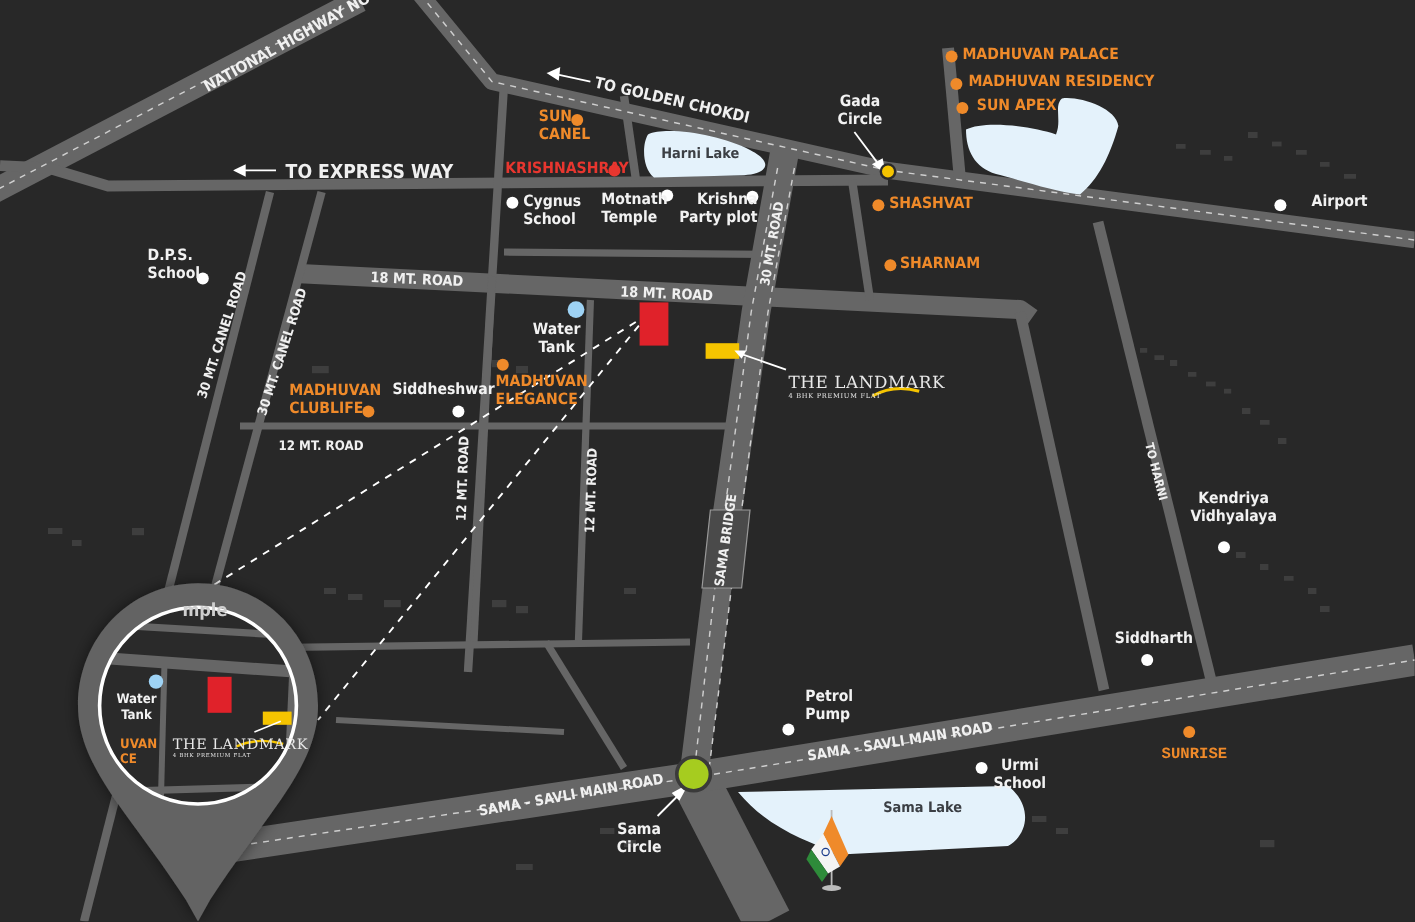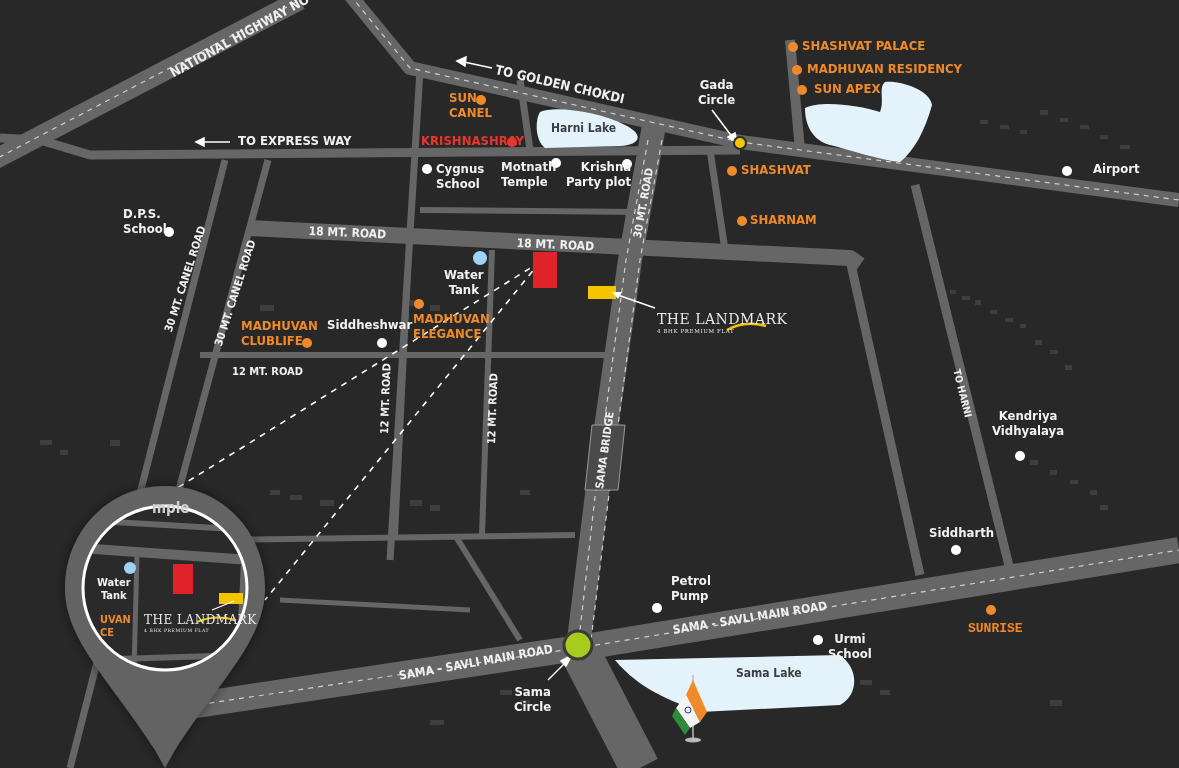--- a/index.html
+++ b/index.html
@@ -271,7 +271,7 @@
 </div>
 
 <span class="dot o" style="left:788px;top:42px;"></span>
-<div class="lbl orange" style="left:802px;top:39px;">SHASHVAT PALACE</div>
+<div class="lbl orange" style="left:802px;top:39px;">MADHUVAN PALACE</div>
 
 <span class="dot o" style="left:792px;top:65px;"></span>
 <div class="lbl orange" style="left:807px;top:62px;">MADHUVAN RESIDENCY</div>

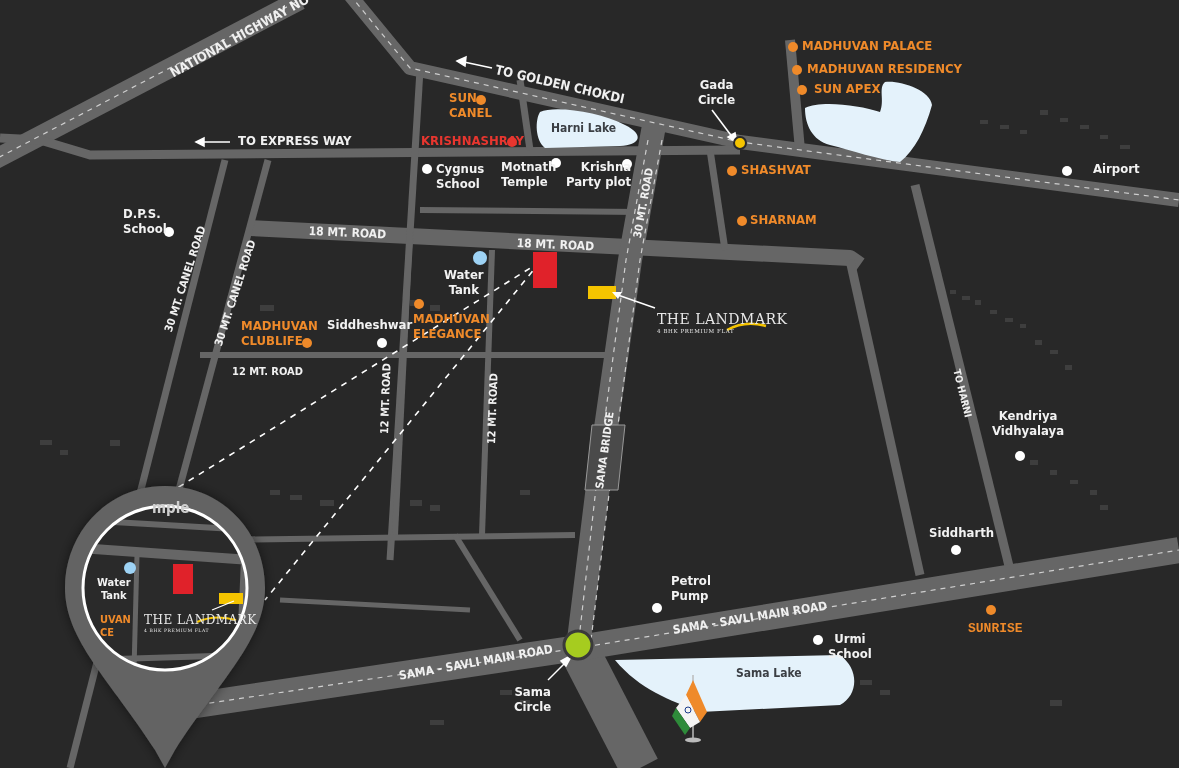--- a/index.html
+++ b/index.html
@@ -186,7 +186,7 @@
 
 <div class="lbl road" style="left:168px;top:68px;font-size:13px;transform:rotate(-29deg);">NATIONAL HIGHWAY NO-8</div>
 <div class="lbl road" style="left:497px;top:63px;font-size:13px;transform:rotate(13deg);">TO GOLDEN CHOKDI</div>
-<div class="lbl road" style="left:238px;top:134px;font-size:13px;">TO EXPRESS WAY</div>
+<div class="lbl road" style="left:238px;top:134px;font-size:16px;">TO EXPRESS WAY</div>
 <div class="lbl road" style="left:309px;top:225px;font-size:12px;transform:rotate(2.5deg);">18 MT. ROAD</div>
 <div class="lbl road" style="left:517px;top:237px;font-size:12px;transform:rotate(2.5deg);">18 MT. ROAD</div>
 <div class="lbl road" style="left:632px;top:237px;font-size:11px;transform:rotate(-80deg);">30 MT. ROAD</div>

